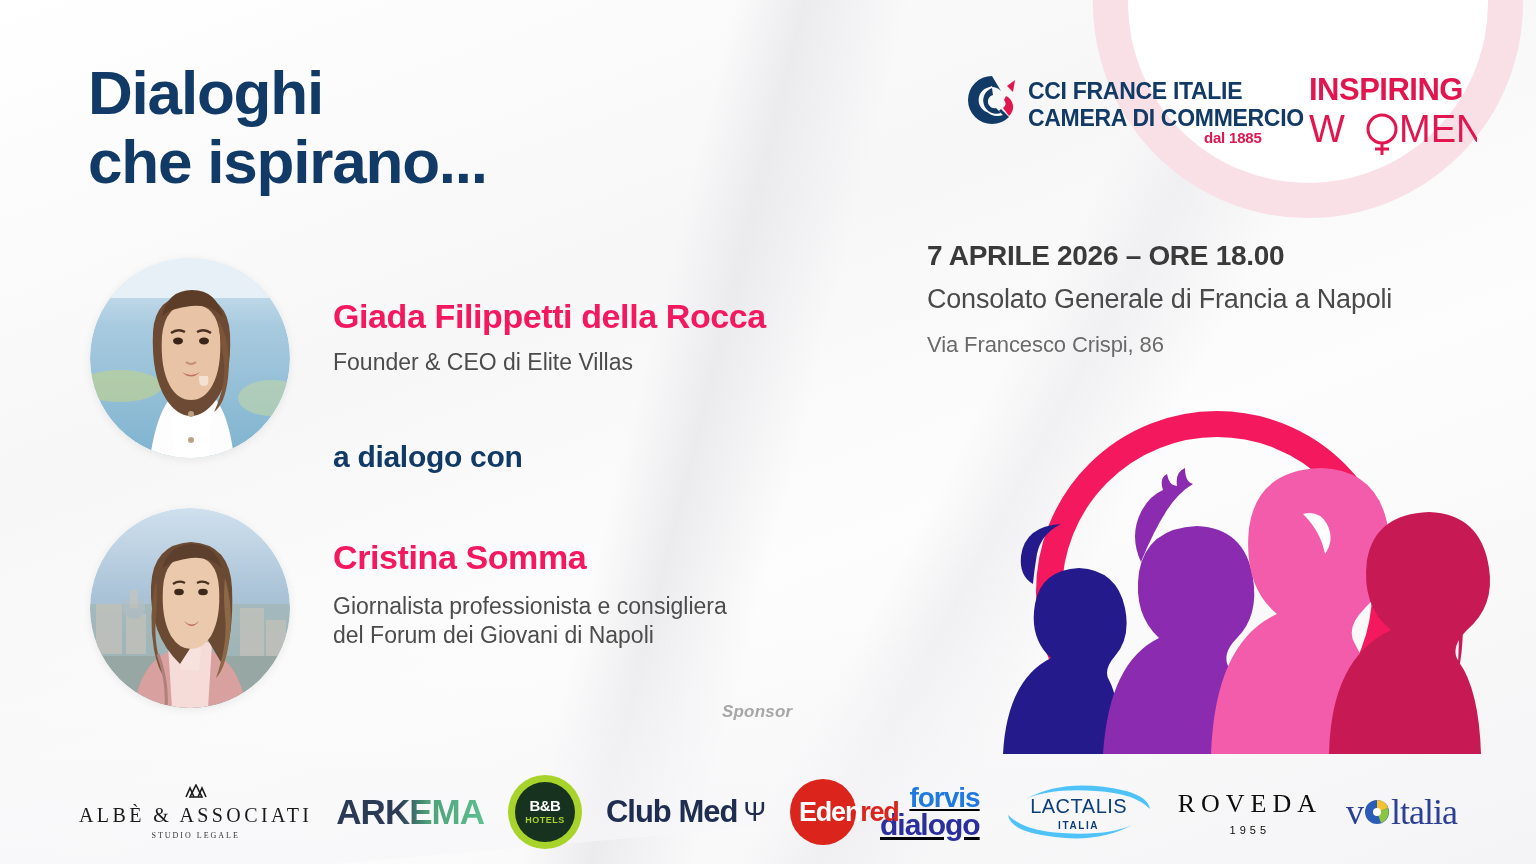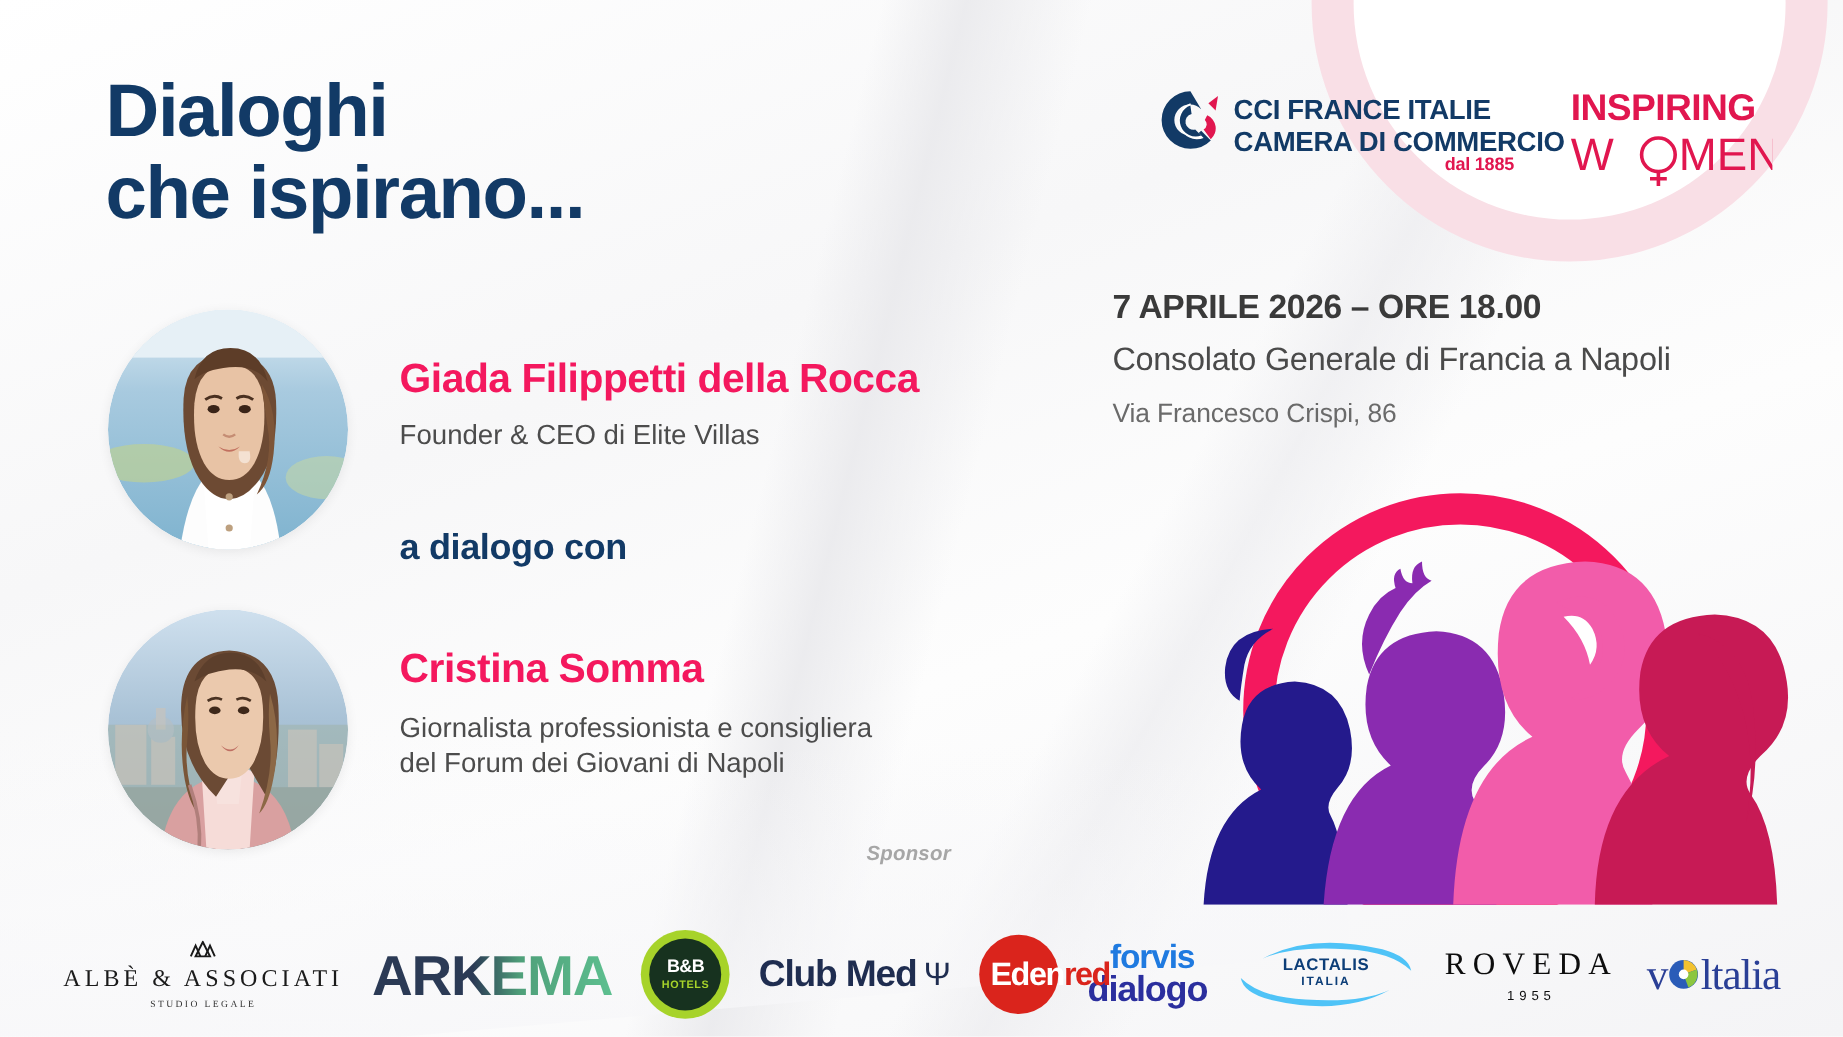--- a/index.html
+++ b/index.html
@@ -144,7 +144,7 @@
 
   
   .arkema {
-    font-size:47px; font-weight:bold; letter-spacing:-1px;
+    font-size:35px; font-weight:bold; letter-spacing:-1px;
     background:linear-gradient(90deg,#2b3a55 0%,#2b3a55 42%,#4fa07a 62%,#5dbf8f 100%);
     -webkit-background-clip:text; background-clip:text; color:transparent;
     font-style:normal;

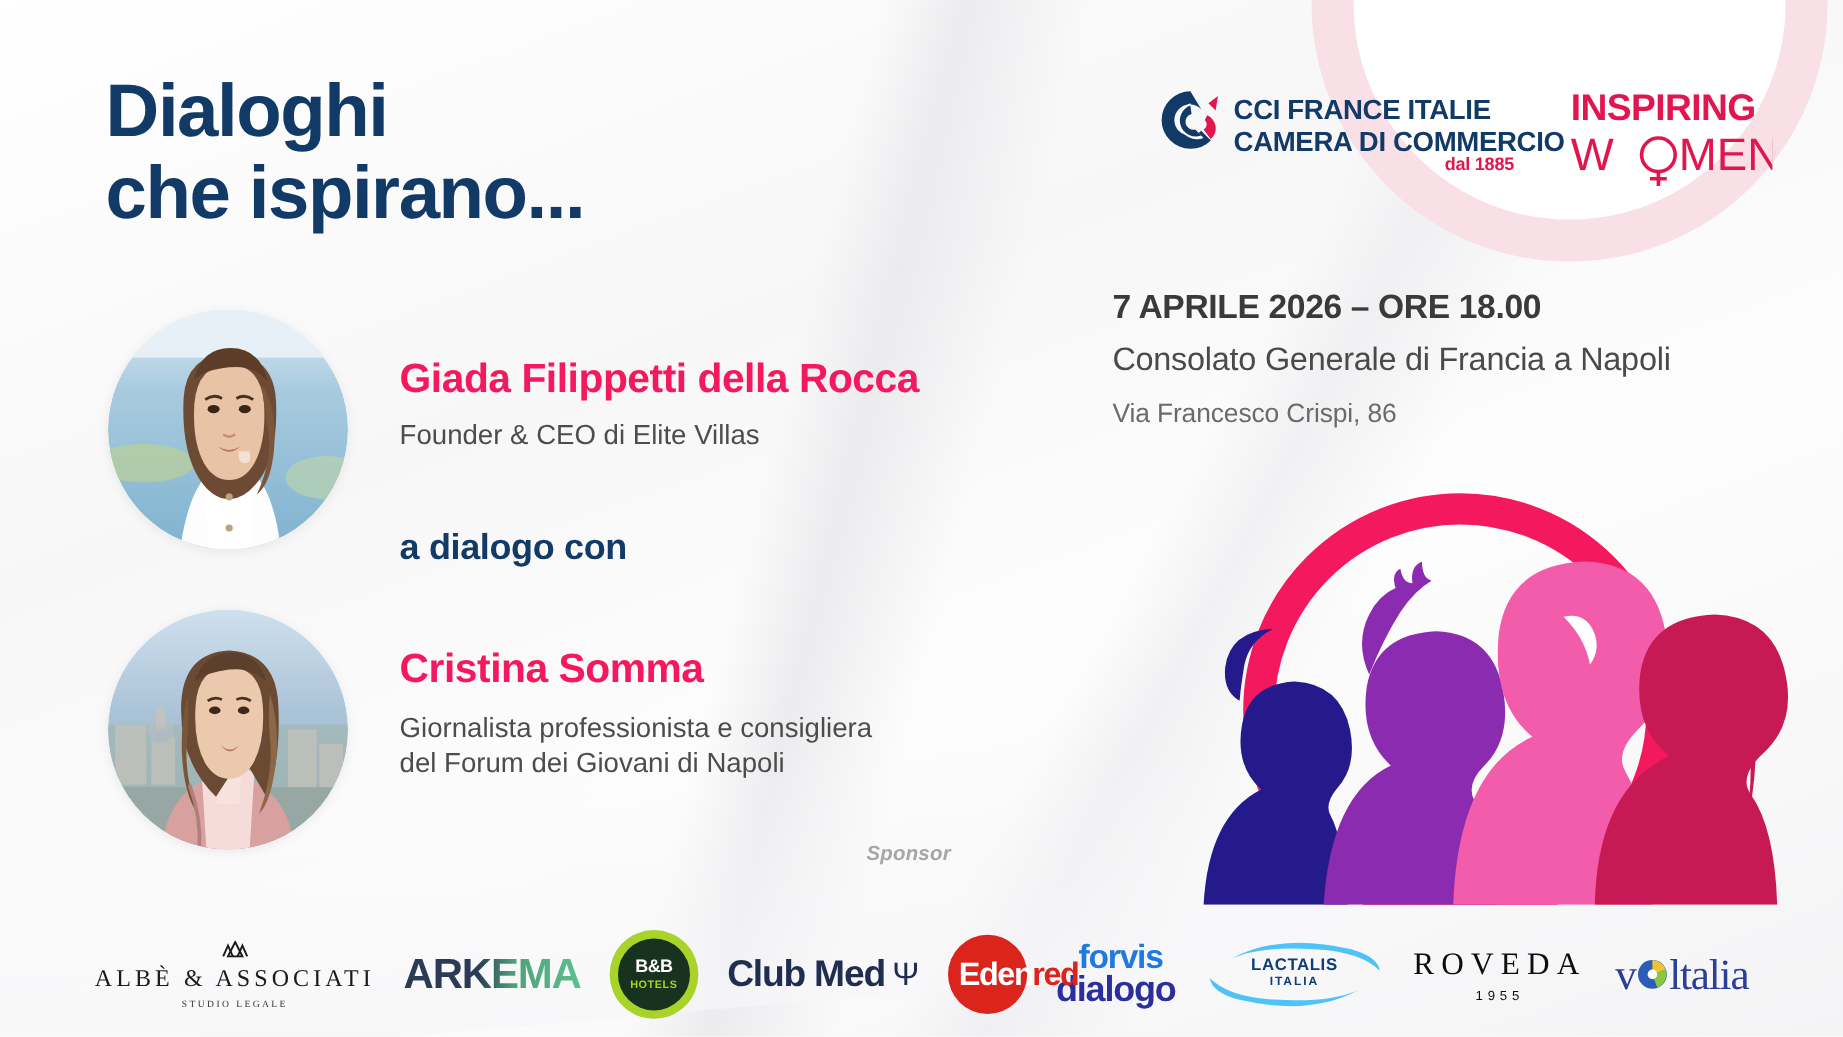--- a/index.html
+++ b/index.html
@@ -183,7 +183,7 @@
   .ed-text .r { color:#da241c; }
 
   
-  .forvis { text-align:center; line-height:.92; }
+  .forvis { text-align:right; line-height:.92;text-decoration:underline; }
   .forvis .f { font-size:28px; font-weight:bold; color:#1f7ae0; letter-spacing:-1px; display:block; padding-left:8px;}
   .forvis .m { font-size:30px; font-weight:bold; color:#2b2f9e; letter-spacing:-1px; display:block; }
 

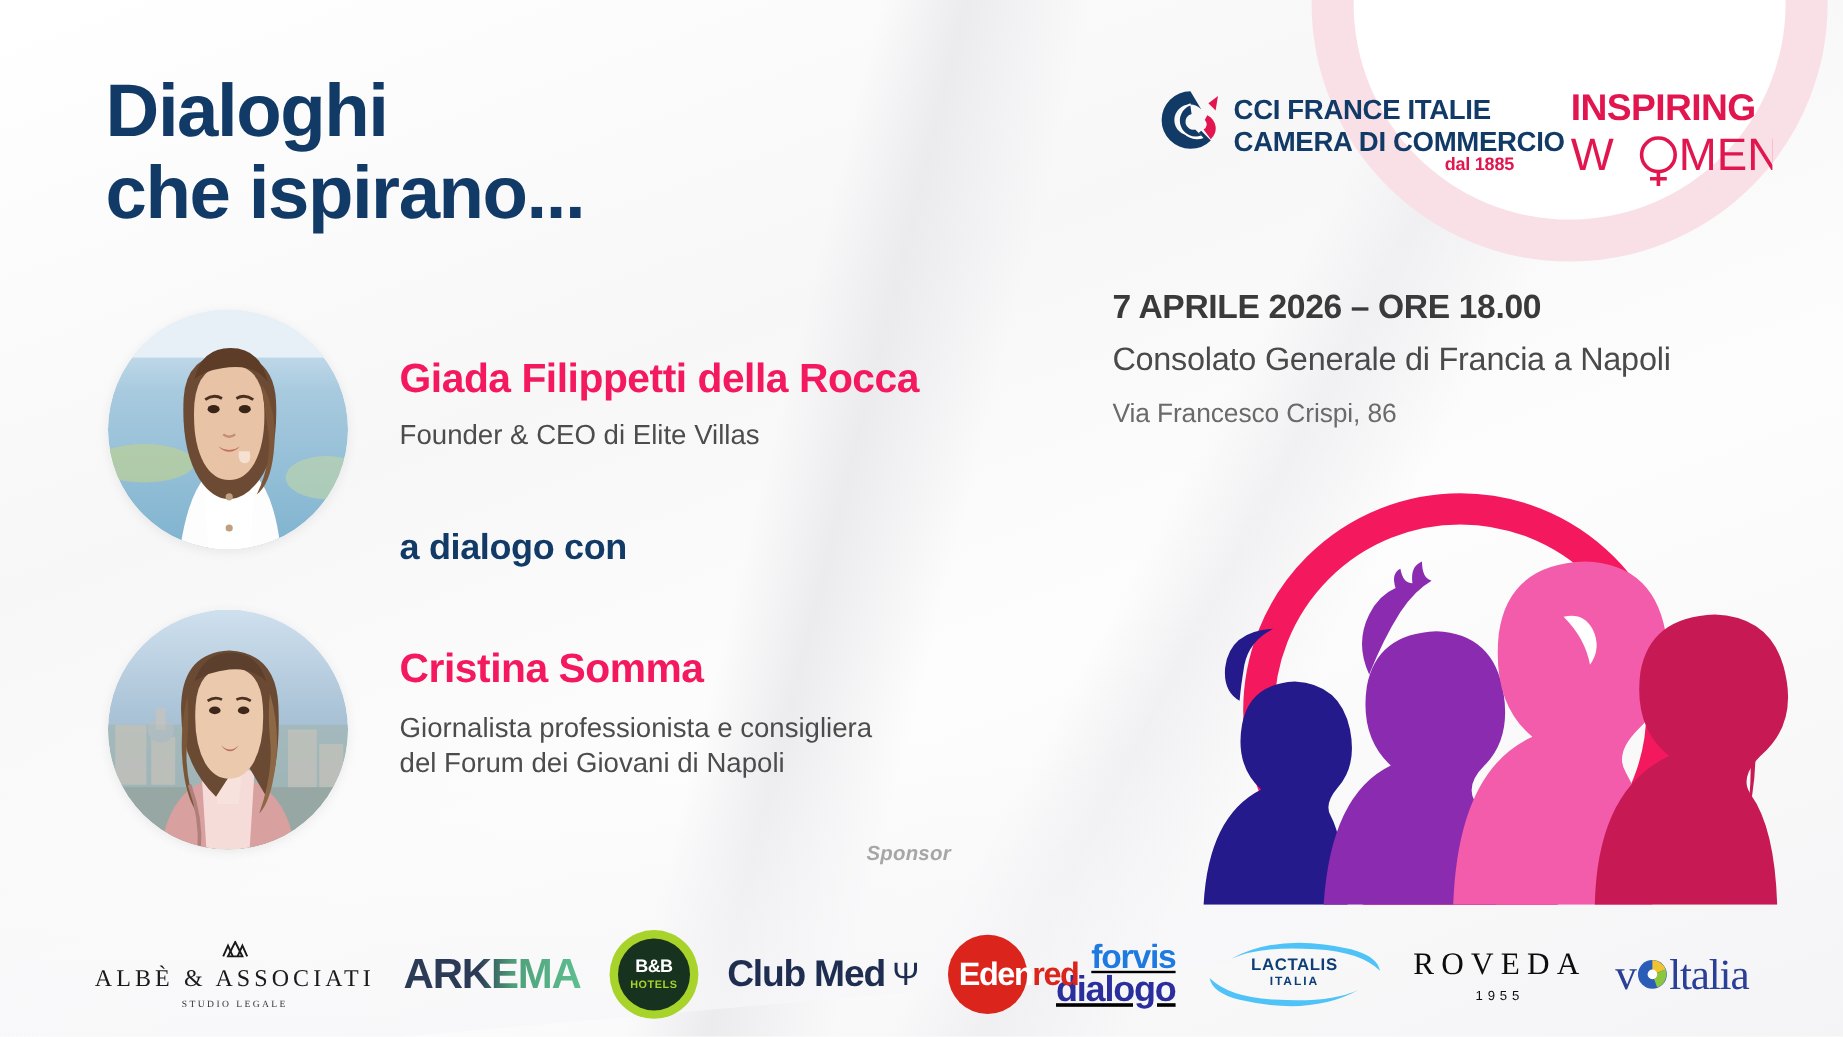--- a/index.html
+++ b/index.html
@@ -196,7 +196,7 @@
     position:absolute; left:0; right:0; top:16px; text-align:center;
     color:#0d3e78;
   }
-  .lac-text .l1 { font-size:14px; font-weight:bold; letter-spacing:.5px; }
+  .lac-text .l1 { font-size:20px; font-weight:normal; letter-spacing:.5px; }
   .lac-text .l2 { font-size:10px; font-weight:bold; letter-spacing:1.6px; margin-top:2px; }
 
   

